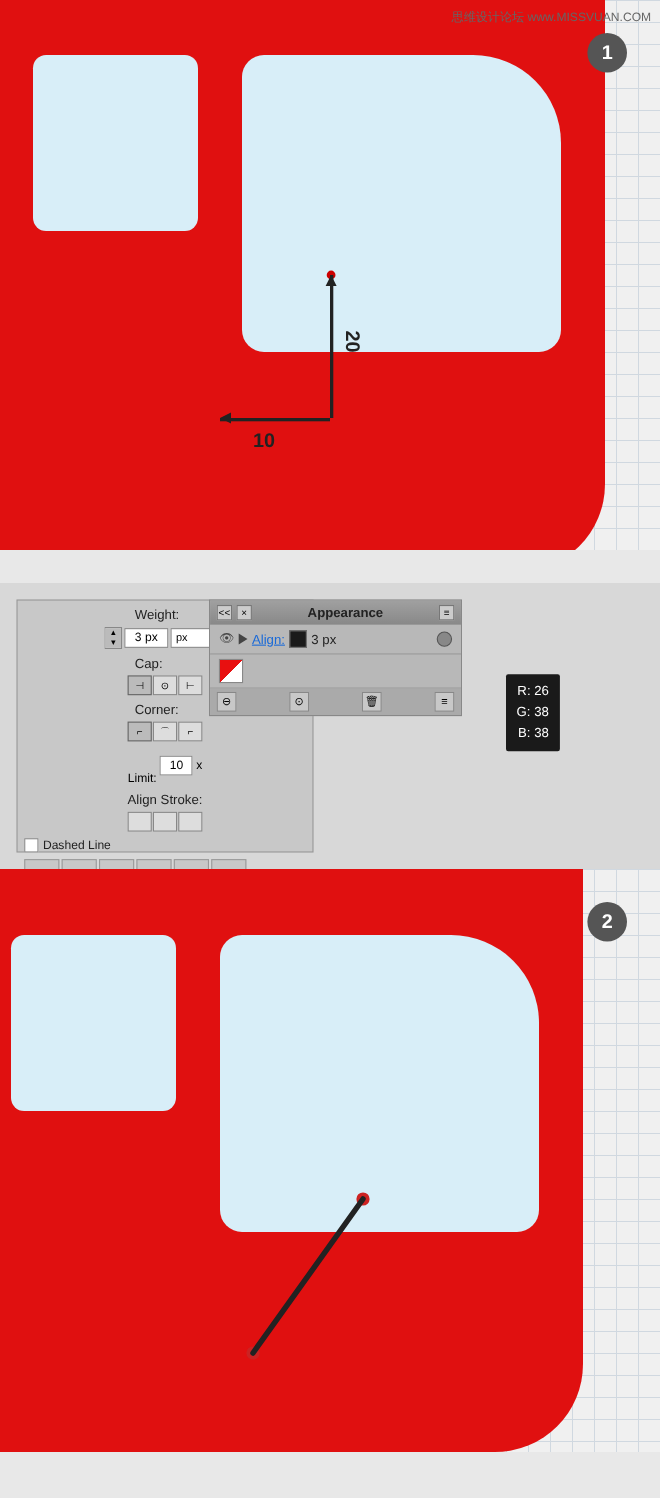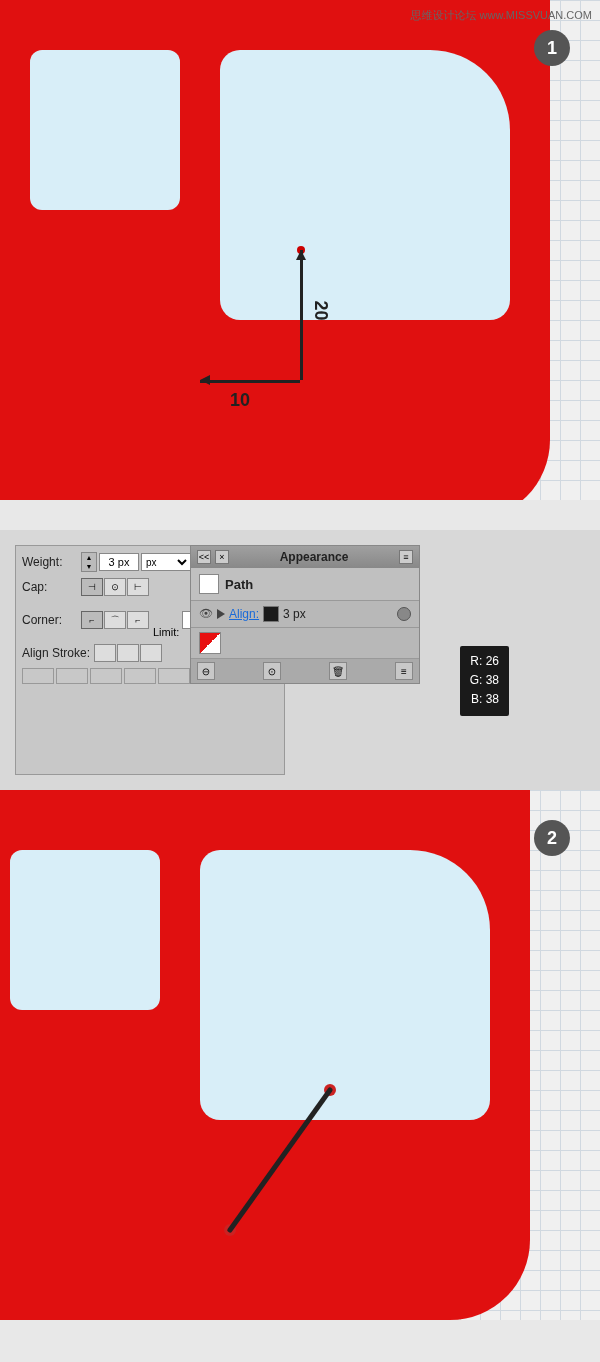--- a/index.html
+++ b/index.html
@@ -202,6 +202,7 @@
       align-items: center;
       gap: 4px;
       margin-bottom: 6px;
+      flex-direction: column;
     }
 
     .stroke-label {

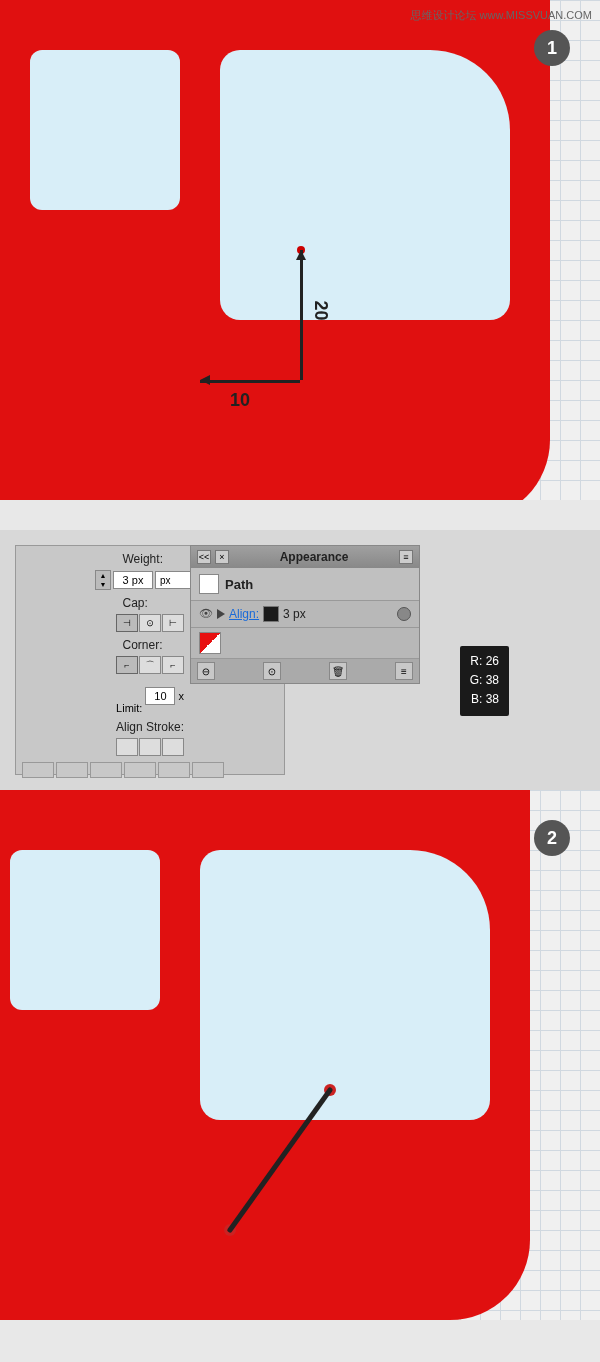--- a/index.html
+++ b/index.html
@@ -694,10 +694,6 @@
       <button class="panel-ctrl-btn">≡</button>
     </div>
 
-    <div class="appearance-path-row">
-      <div class="path-icon-box"></div>
-      <span class="path-label">Path</span>
-    </div>
 
     <div class="stroke-row-appearance" style="position:relative;">
       <span class="eye-icon">👁</span>

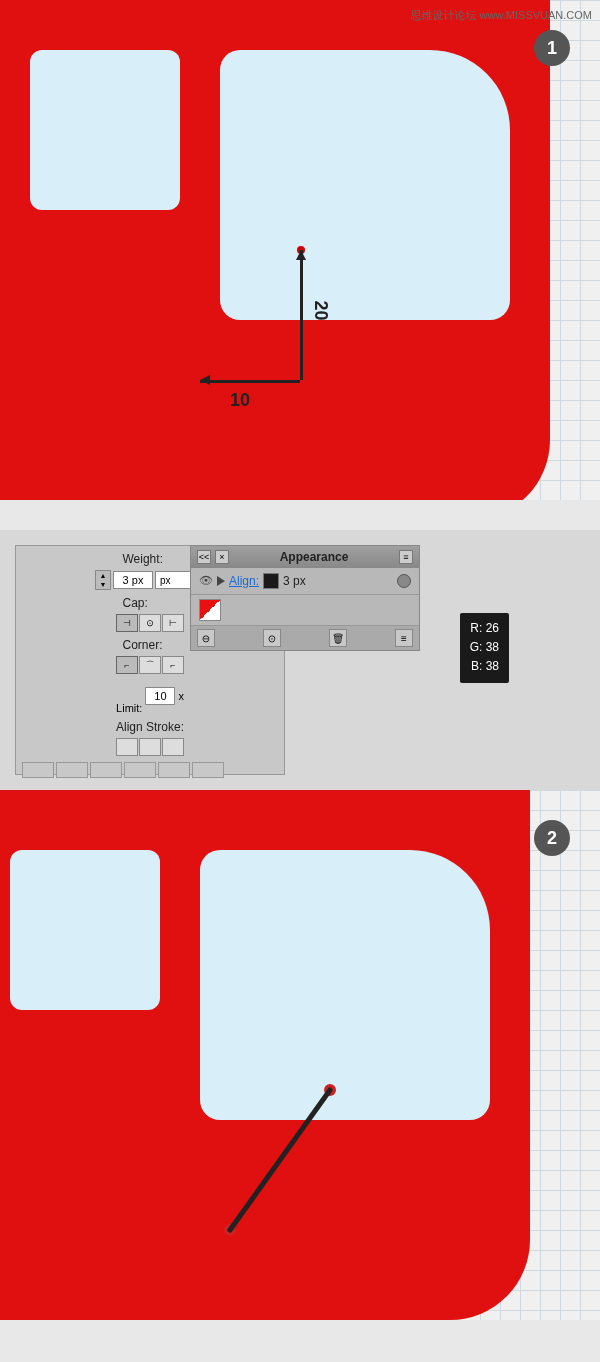--- a/index.html
+++ b/index.html
@@ -673,6 +673,10 @@
       </div>
     </div>
 
+    <div class="dashed-row">
+      <div class="checkbox-dashed"></div>
+      <span class="dashed-label">Dashed Line</span>
+    </div>
     <div class="dash-pattern-boxes">
       <div class="dash-box"></div>
       <div class="dash-box"></div>

